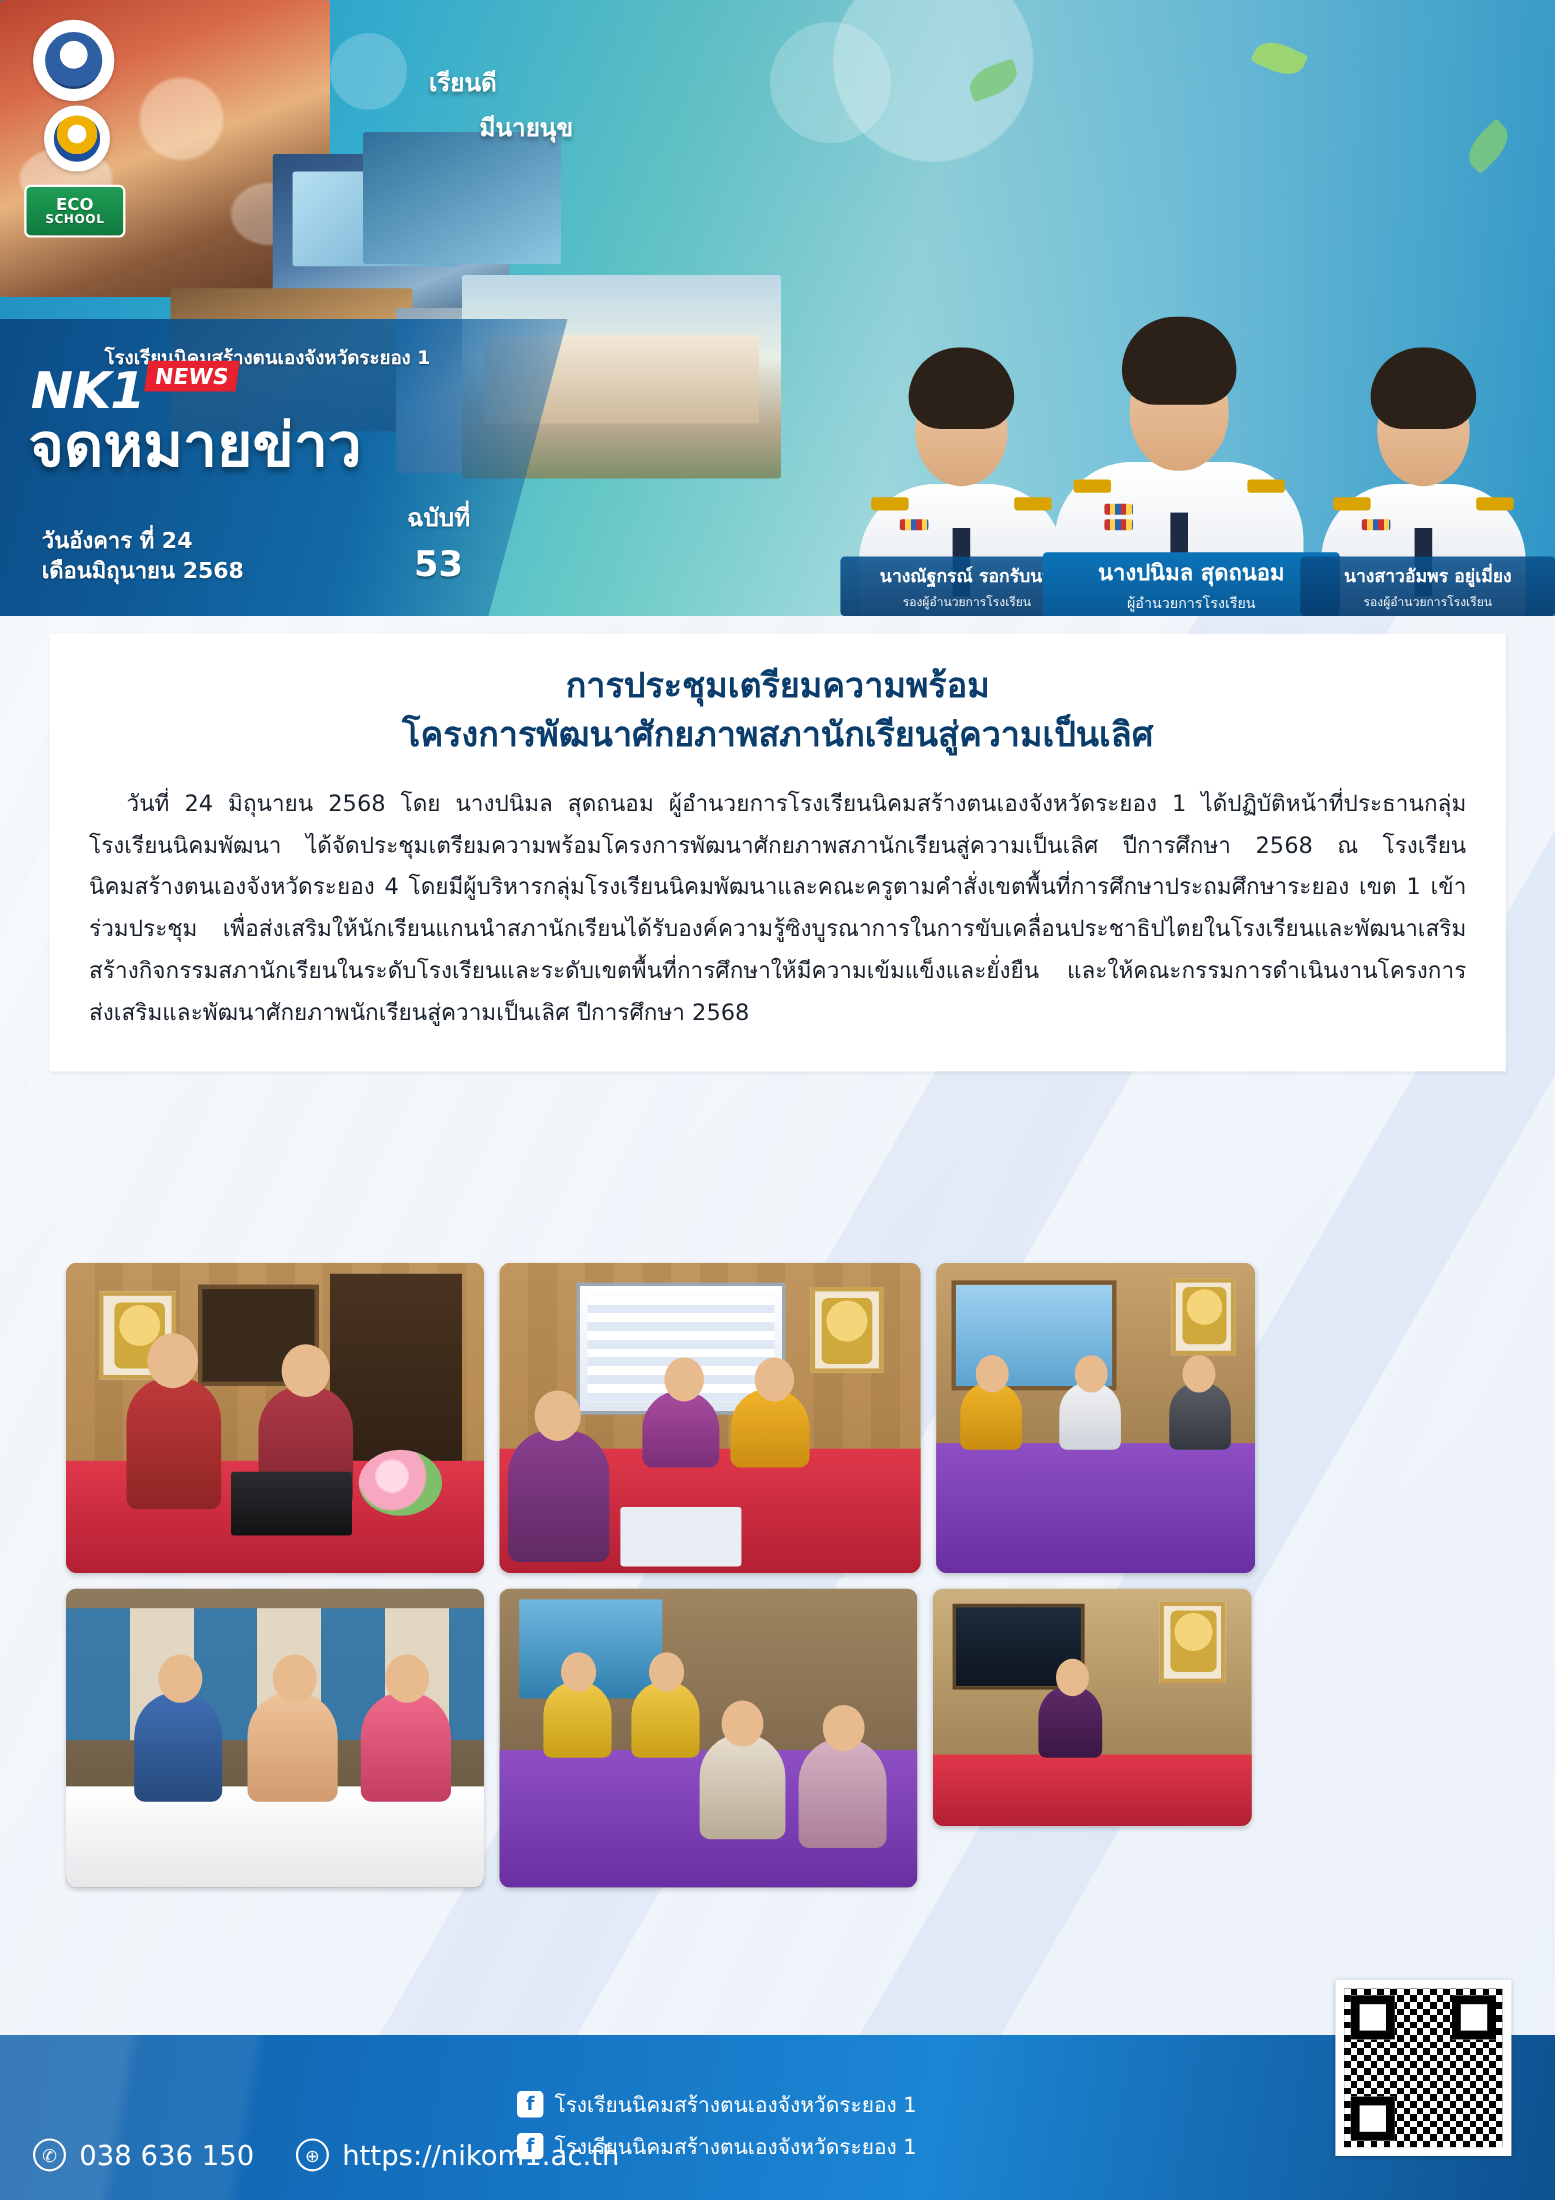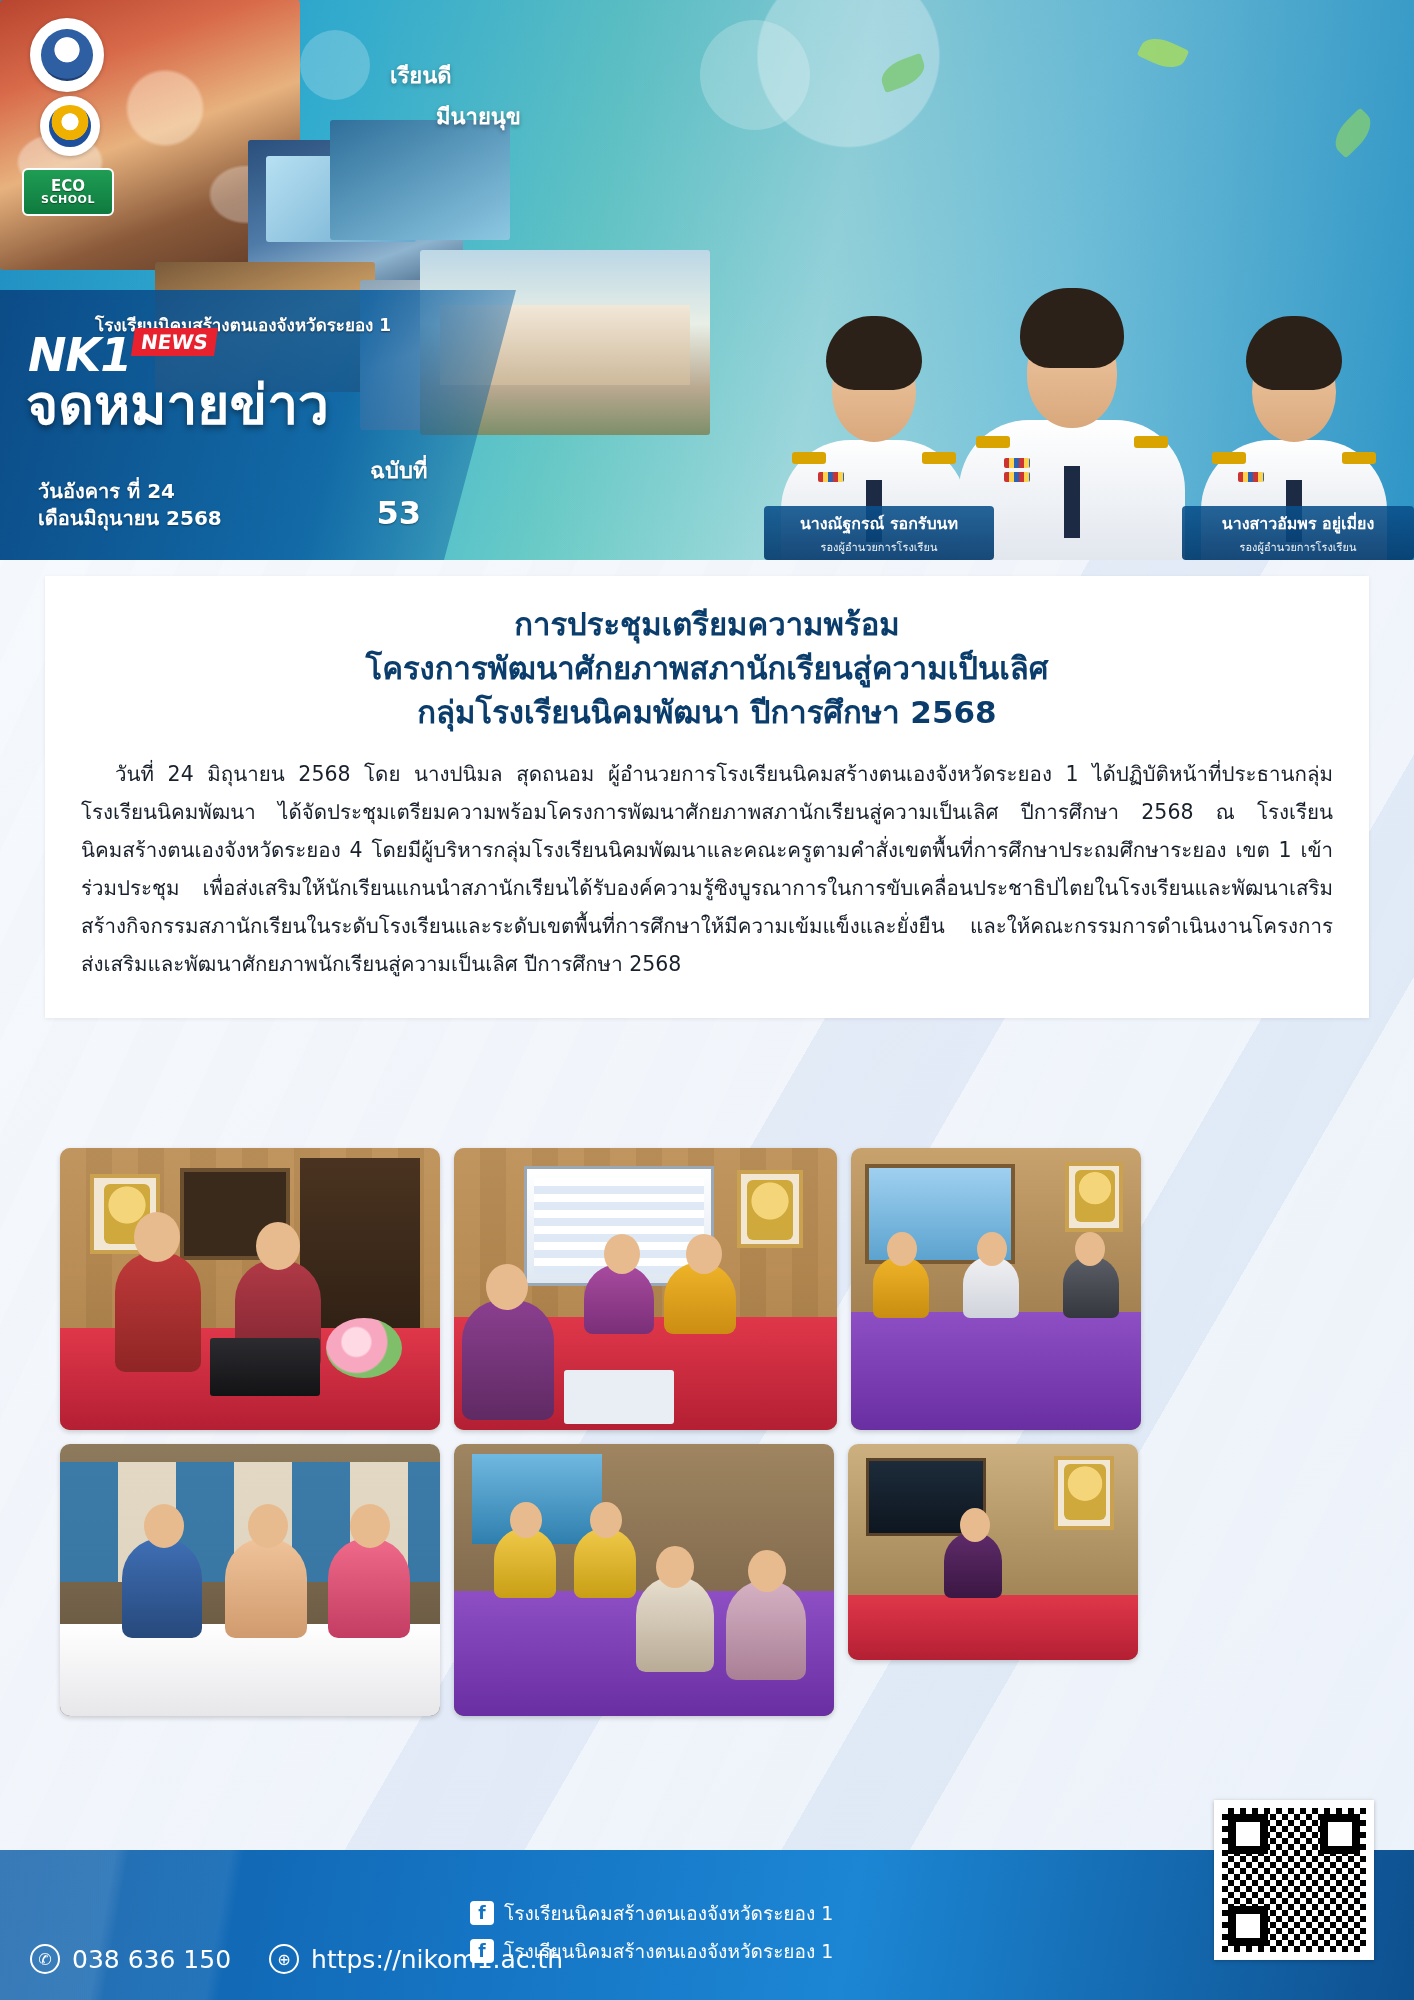--- a/index.html
+++ b/index.html
@@ -336,6 +336,10 @@
       <div class="n">นางณัฐกรณ์ รอกรับนท</div>
       <div class="r">รองผู้อำนวยการโรงเรียน</div>
     </div>
+    <div class="nameplate np2">
+      <div class="n">นางปนิมล สุดถนอม</div>
+      <div class="r">ผู้อำนวยการโรงเรียน</div>
+    </div>
     <div class="nameplate np3">
       <div class="n">นางสาวอัมพร อยู่เมี่ยง</div>
       <div class="r">รองผู้อำนวยการโรงเรียน</div>

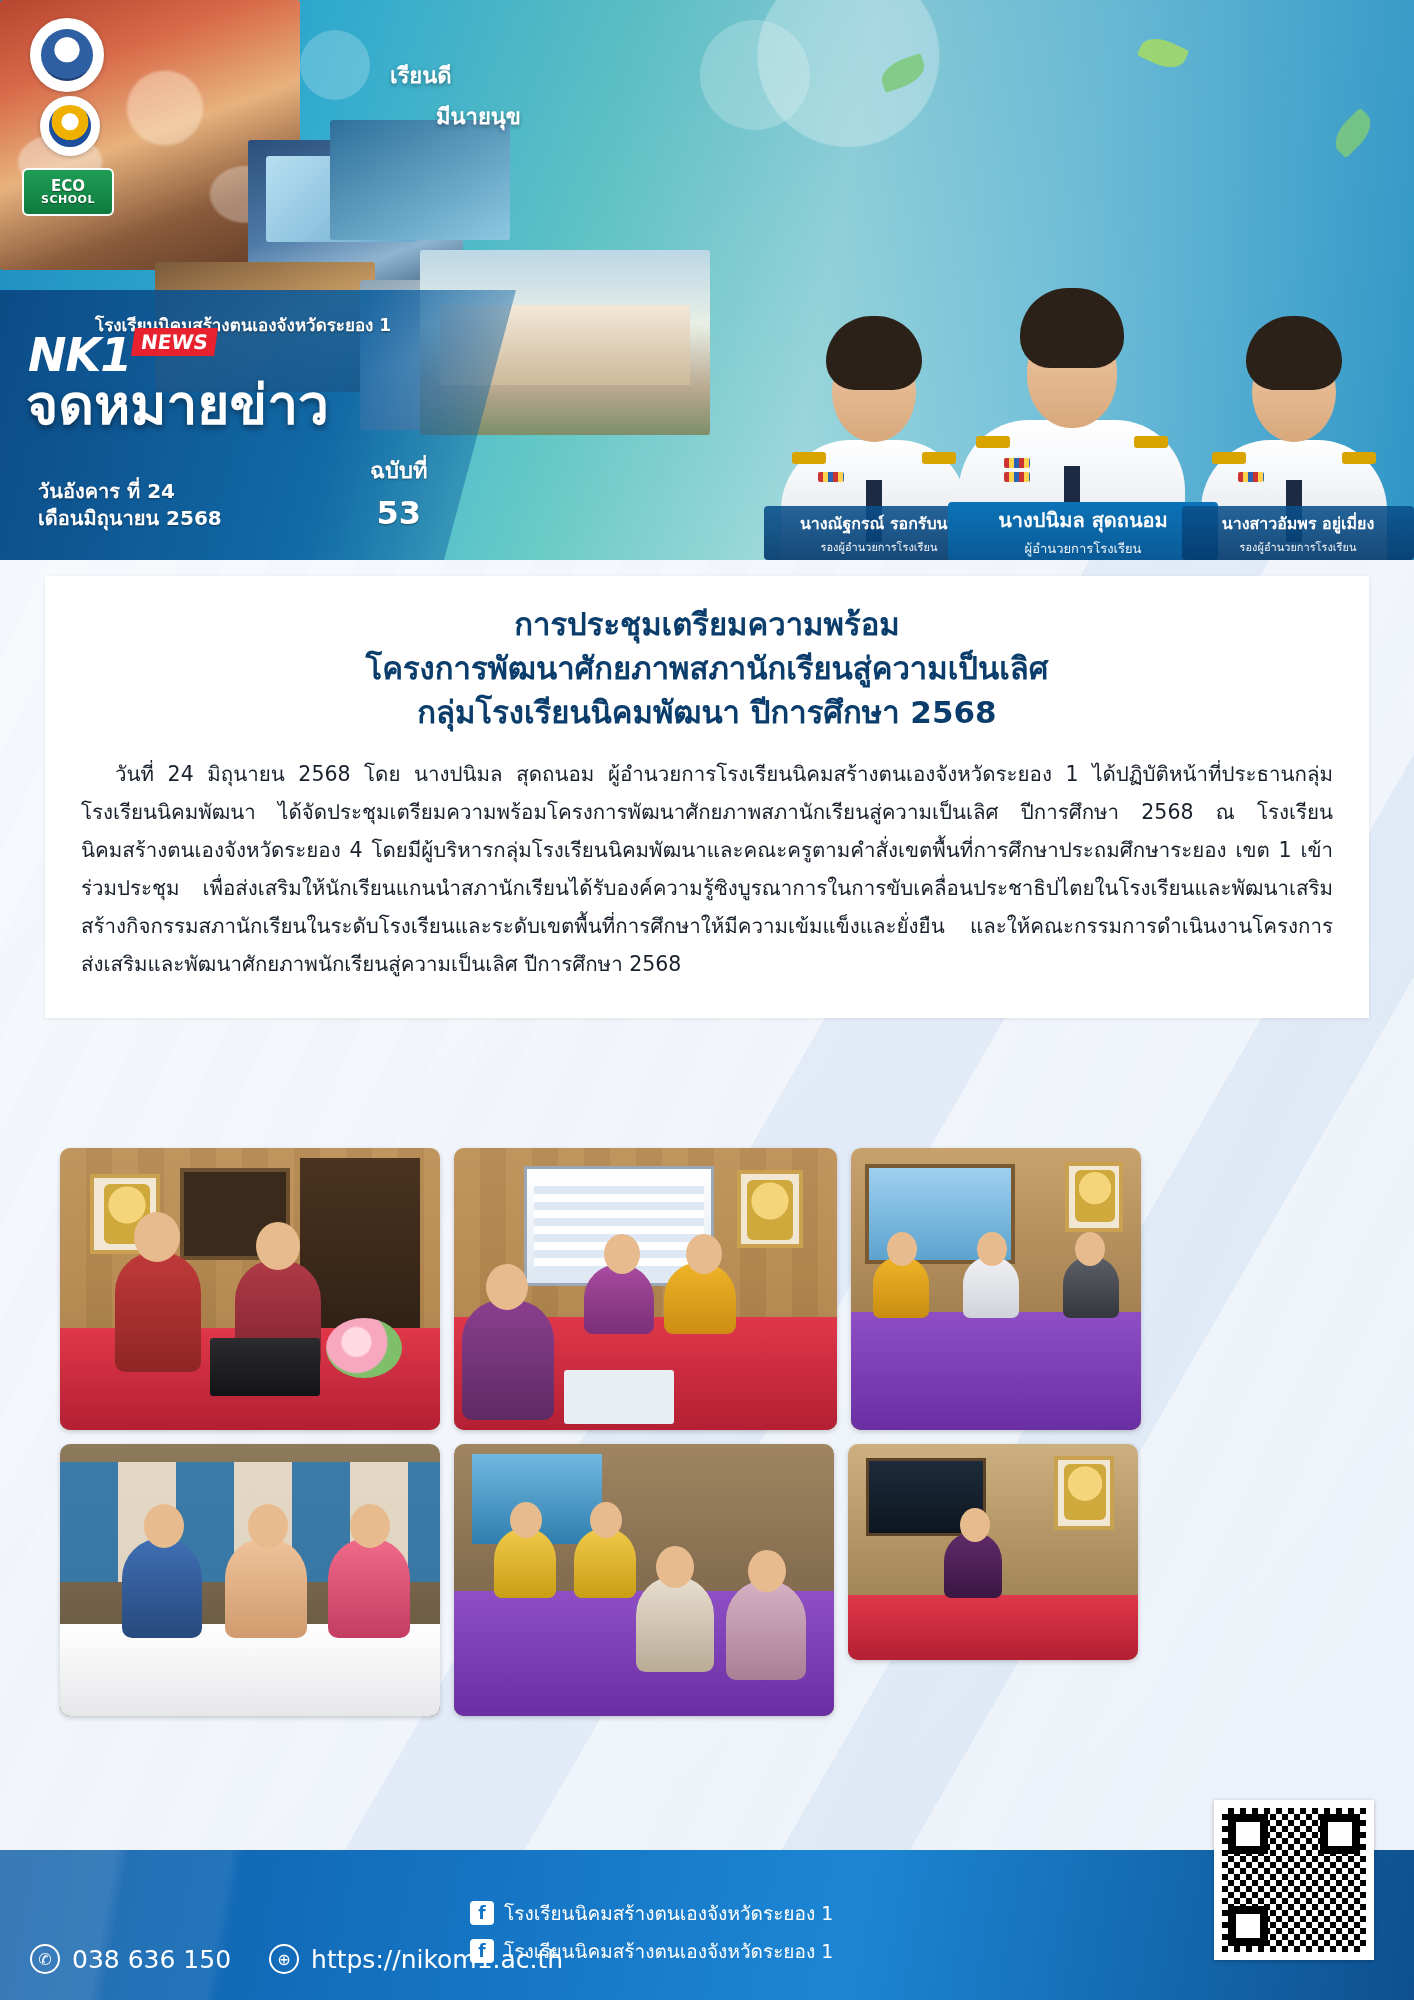--- a/index.html
+++ b/index.html
@@ -366,7 +366,6 @@
     <div class="headline">
       <div>การประชุมเตรียมความพร้อม</div>
       <div>โครงการพัฒนาศักยภาพสภานักเรียนสู่ความเป็นเลิศ</div>
-      <div>กลุ่มโรงเรียนนิคมพัฒนา ปีการศึกษา 2568</div>
     </div>
     <p class="body-text">วันที่ 24 มิถุนายน 2568 โดย นางปนิมล สุดถนอม ผู้อำนวยการโรงเรียนนิคมสร้างตนเองจังหวัดระยอง 1 ได้ปฏิบัติหน้าที่ประธานกลุ่มโรงเรียนนิคมพัฒนา ได้จัดประชุมเตรียมความพร้อมโครงการพัฒนาศักยภาพสภานักเรียนสู่ความเป็นเลิศ ปีการศึกษา 2568 ณ โรงเรียนนิคมสร้างตนเองจังหวัดระยอง 4 โดยมีผู้บริหารกลุ่มโรงเรียนนิคมพัฒนาและคณะครูตามคำสั่งเขตพื้นที่การศึกษาประถมศึกษาระยอง เขต 1 เข้าร่วมประชุม เพื่อส่งเสริมให้นักเรียนแกนนำสภานักเรียนได้รับองค์ความรู้ซิงบูรณาการในการขับเคลื่อนประชาธิปไตยในโรงเรียนและพัฒนาเสริมสร้างกิจกรรมสภานักเรียนในระดับโรงเรียนและระดับเขตพื้นที่การศึกษาให้มีความเข้มแข็งและยั่งยืน และให้คณะกรรมการดำเนินงานโครงการส่งเสริมและพัฒนาศักยภาพนักเรียนสู่ความเป็นเลิศ ปีการศึกษา 2568</p>
   </div>

